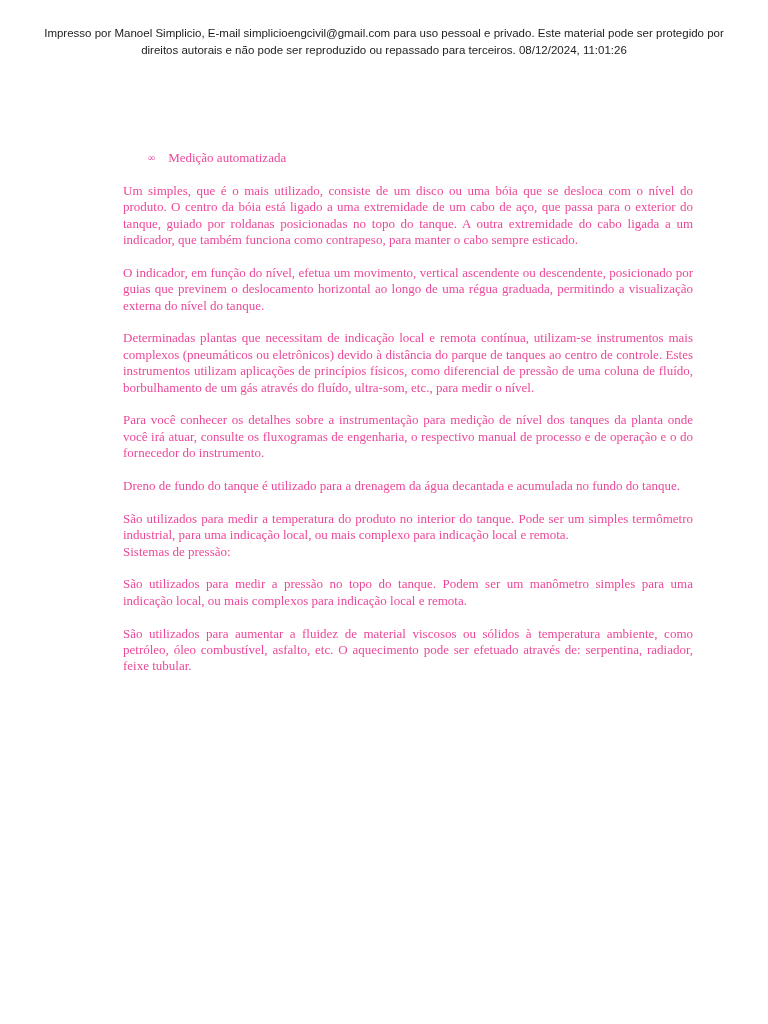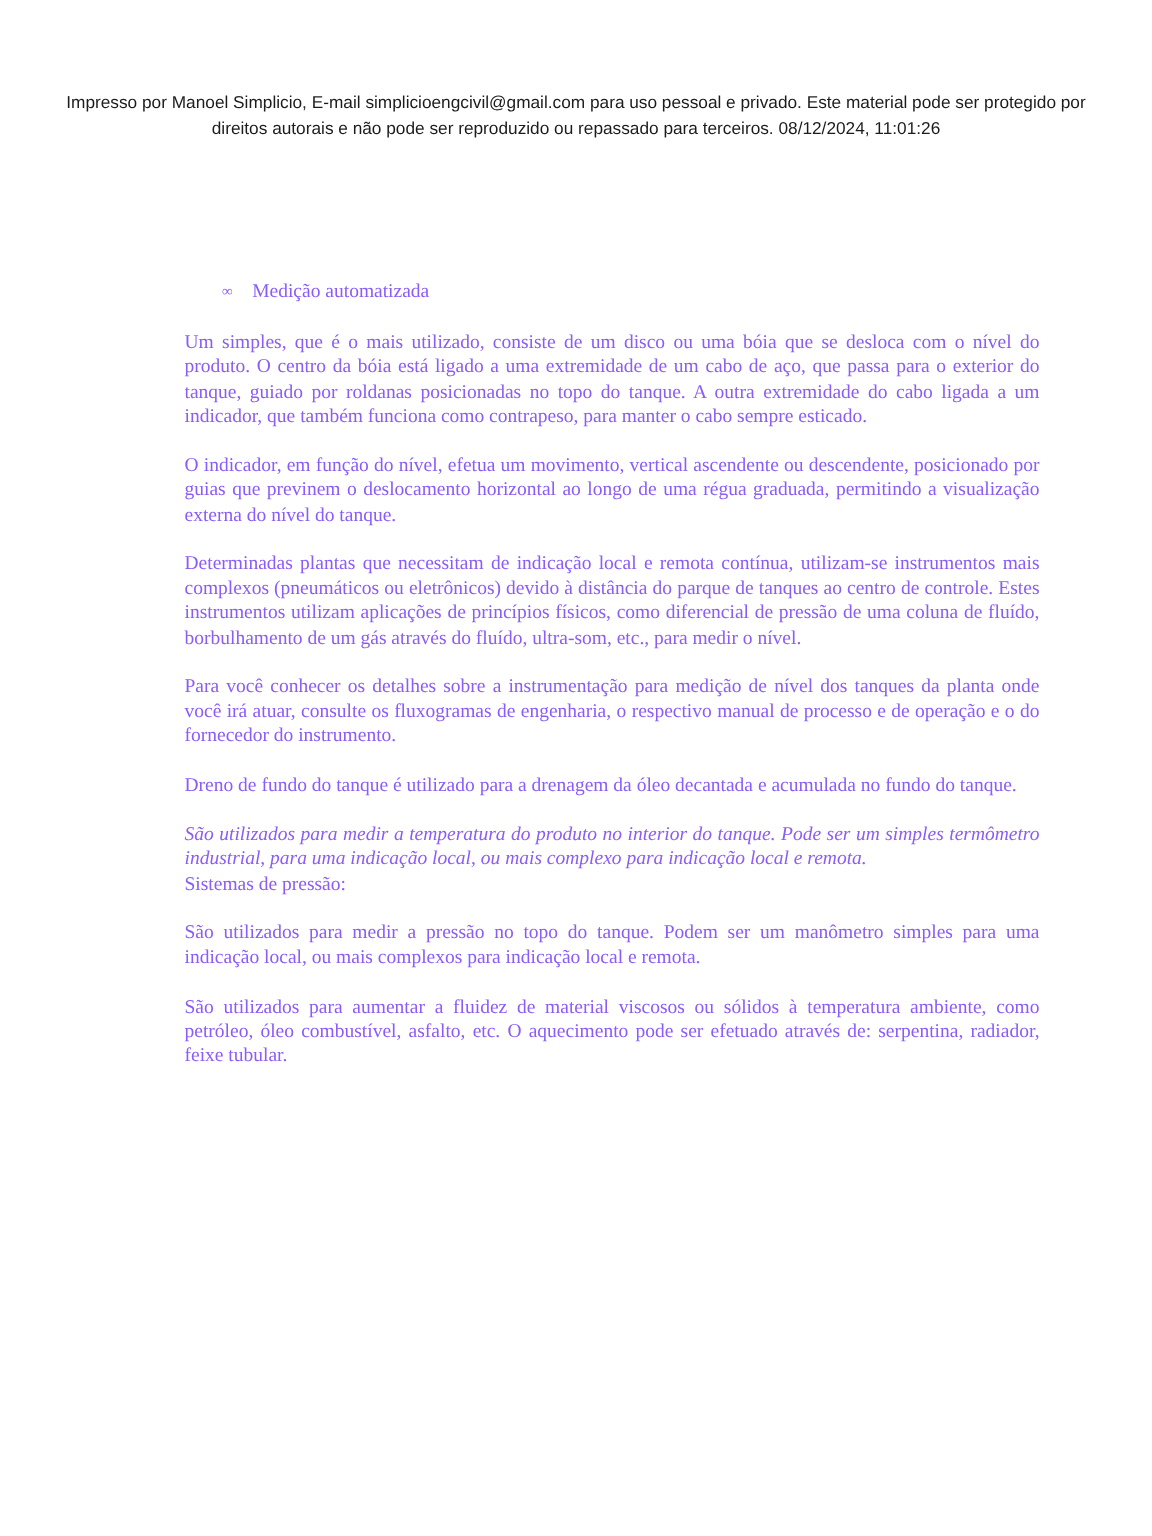--- a/index.html
+++ b/index.html
@@ -13,7 +13,6 @@
     height: 792px;
     background: #ffffff;
     overflow: hidden;
-    margin-top: 36px;
   }
   .print-header {
     position: absolute;

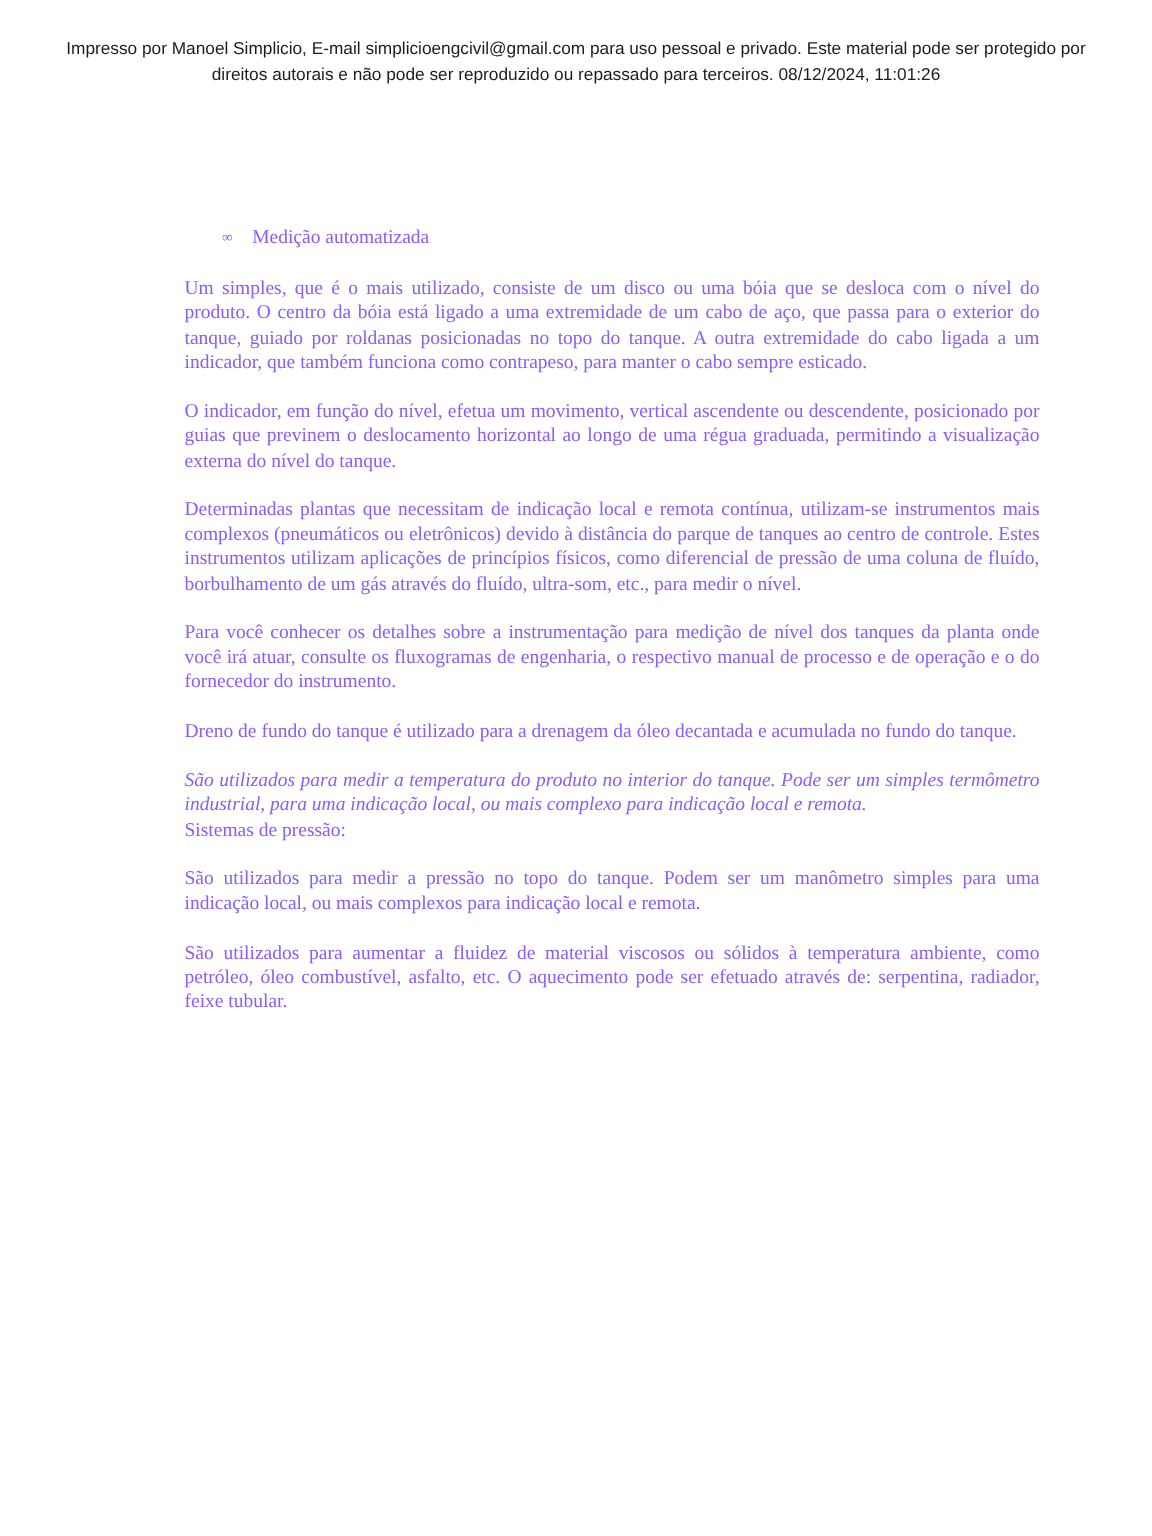--- a/index.html
+++ b/index.html
@@ -33,7 +33,7 @@
     font-family: "Liberation Serif", serif;
     font-size: 13px;
     line-height: 16.4px;
-    color: #8b5cf6;
+    color: #ec4899;
     text-align: justify;
   }
   .para {

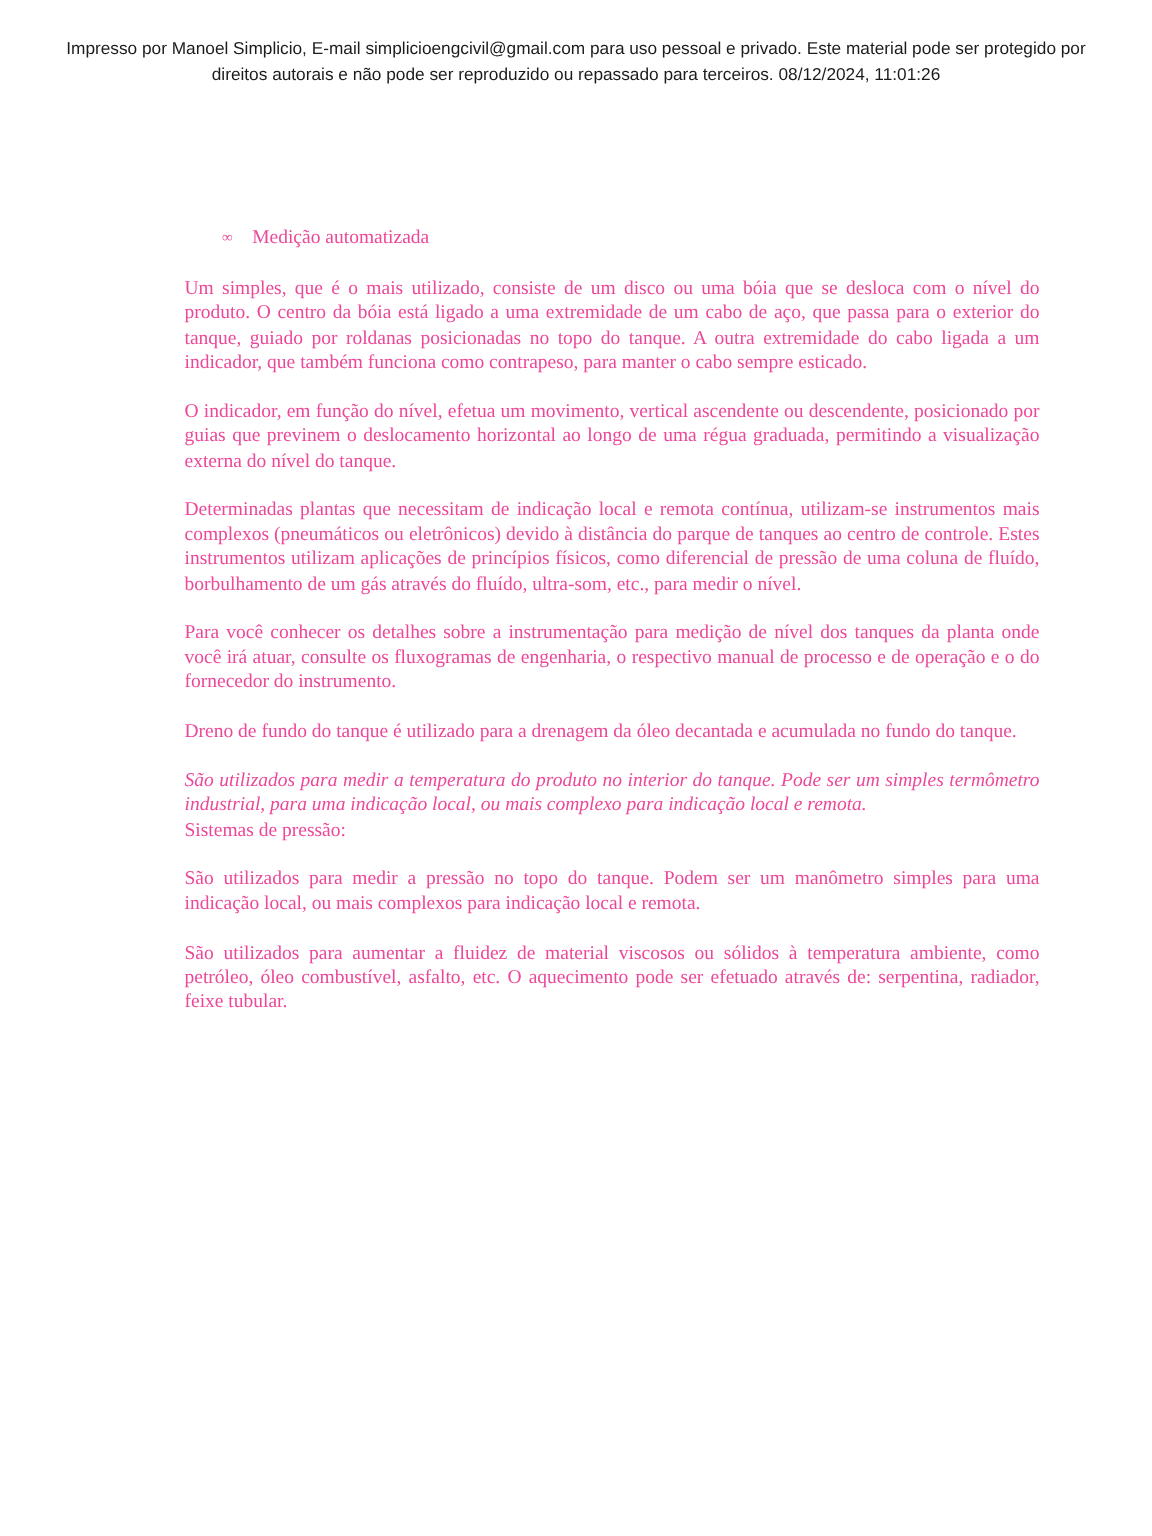--- a/index.html
+++ b/index.html
@@ -88,7 +88,7 @@
     <p class="para">Para você conhecer os detalhes sobre a instrumentação para medição de nível dos tanques da planta onde você irá atuar, consulte os fluxogramas de engenharia, o respectivo manual de processo e de operação e o do fornecedor do instrumento.</p>
 
     <p class="para">
-      <span class="it">Dreno de fundo do tanque</span><span> é utilizado para a drenagem da óleo decantada e acumulada no fundo do tanque.</span>
+      <span class="it">Dreno de fundo do tanque</span><span> é utilizado para a drenagem da água decantada e acumulada no fundo do tanque.</span>
     </p>
 
 

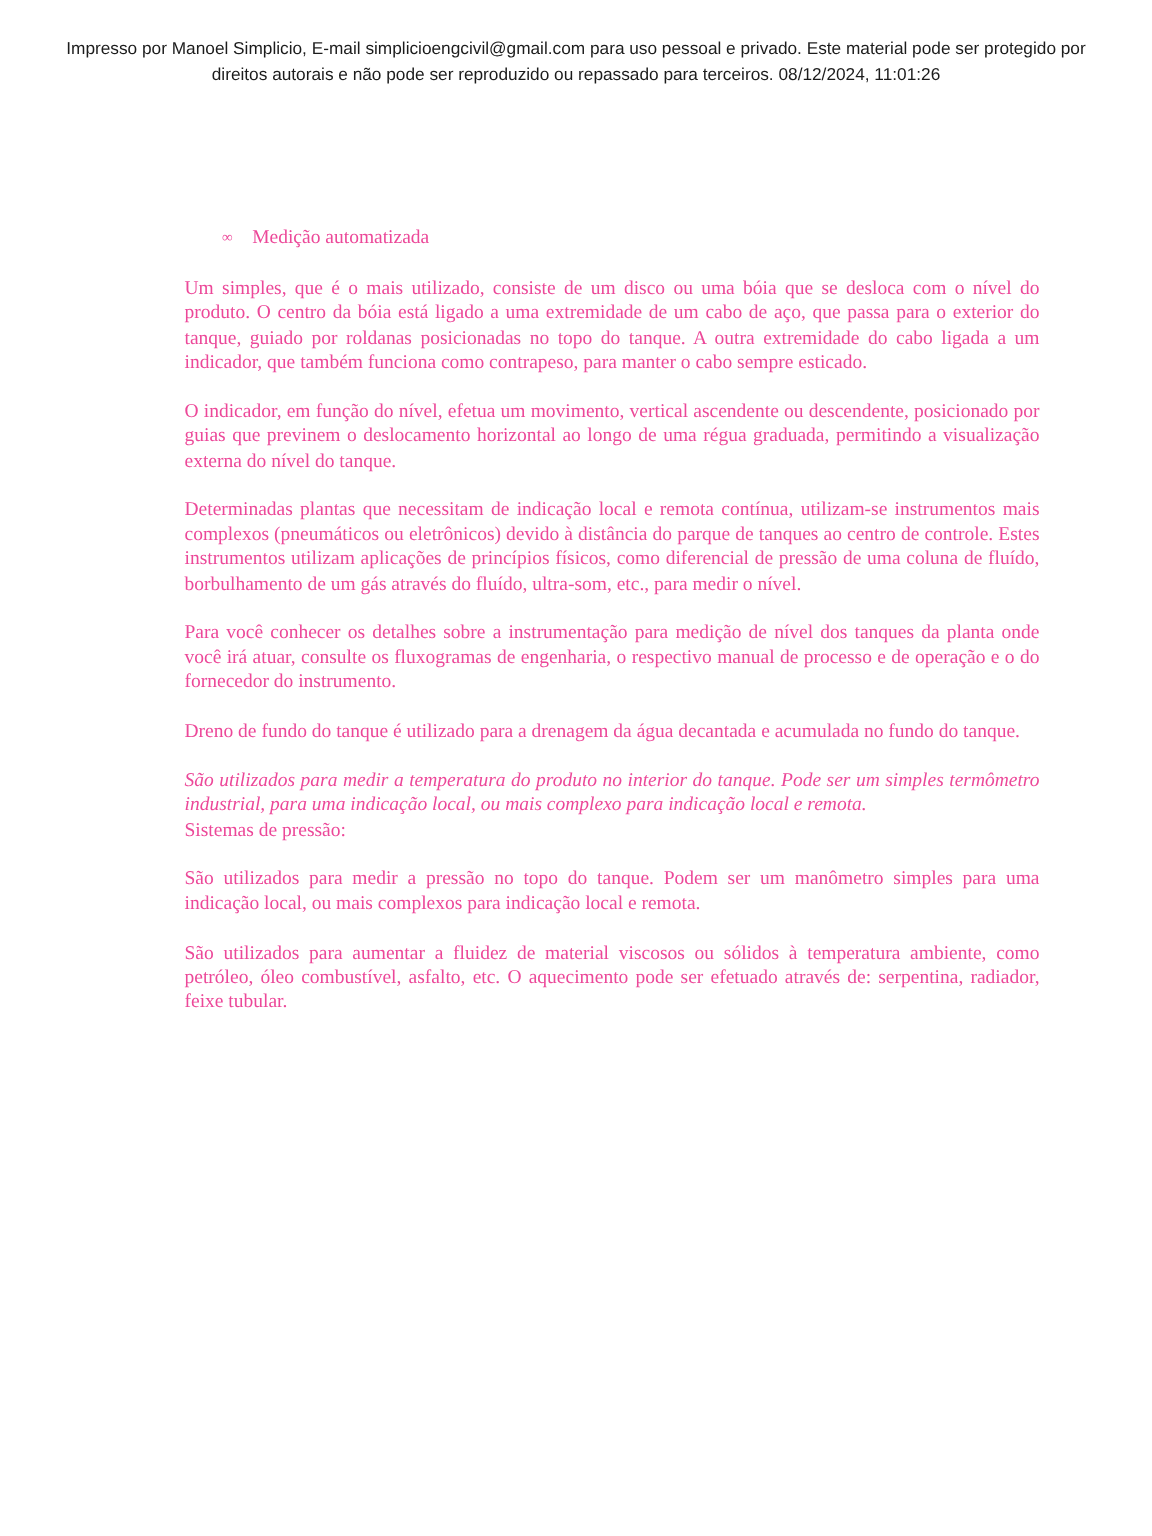--- a/index.html
+++ b/index.html
@@ -41,7 +41,6 @@
   }
   .para.tight {
     margin: 0;
-    font-style: italic;
   }
   .bullet-row {
     margin: 0 0 16.4px 0;

